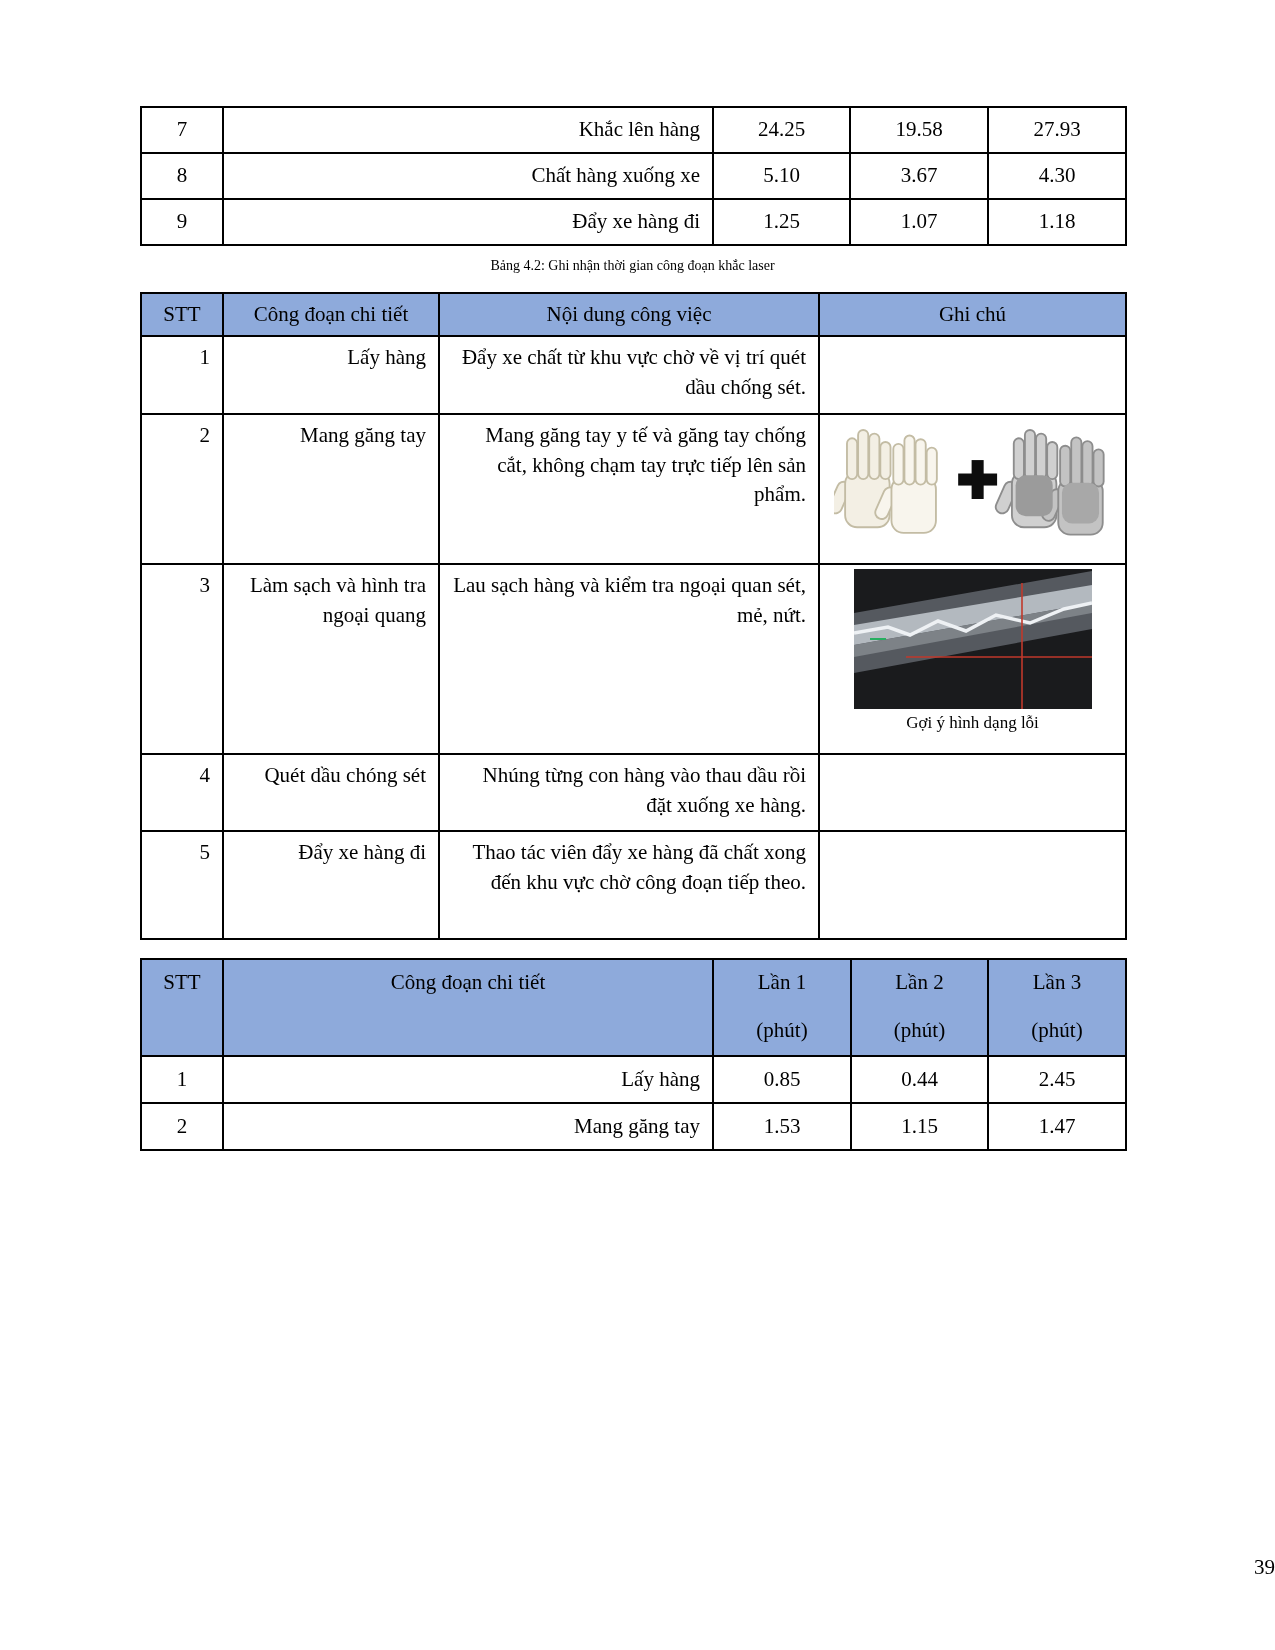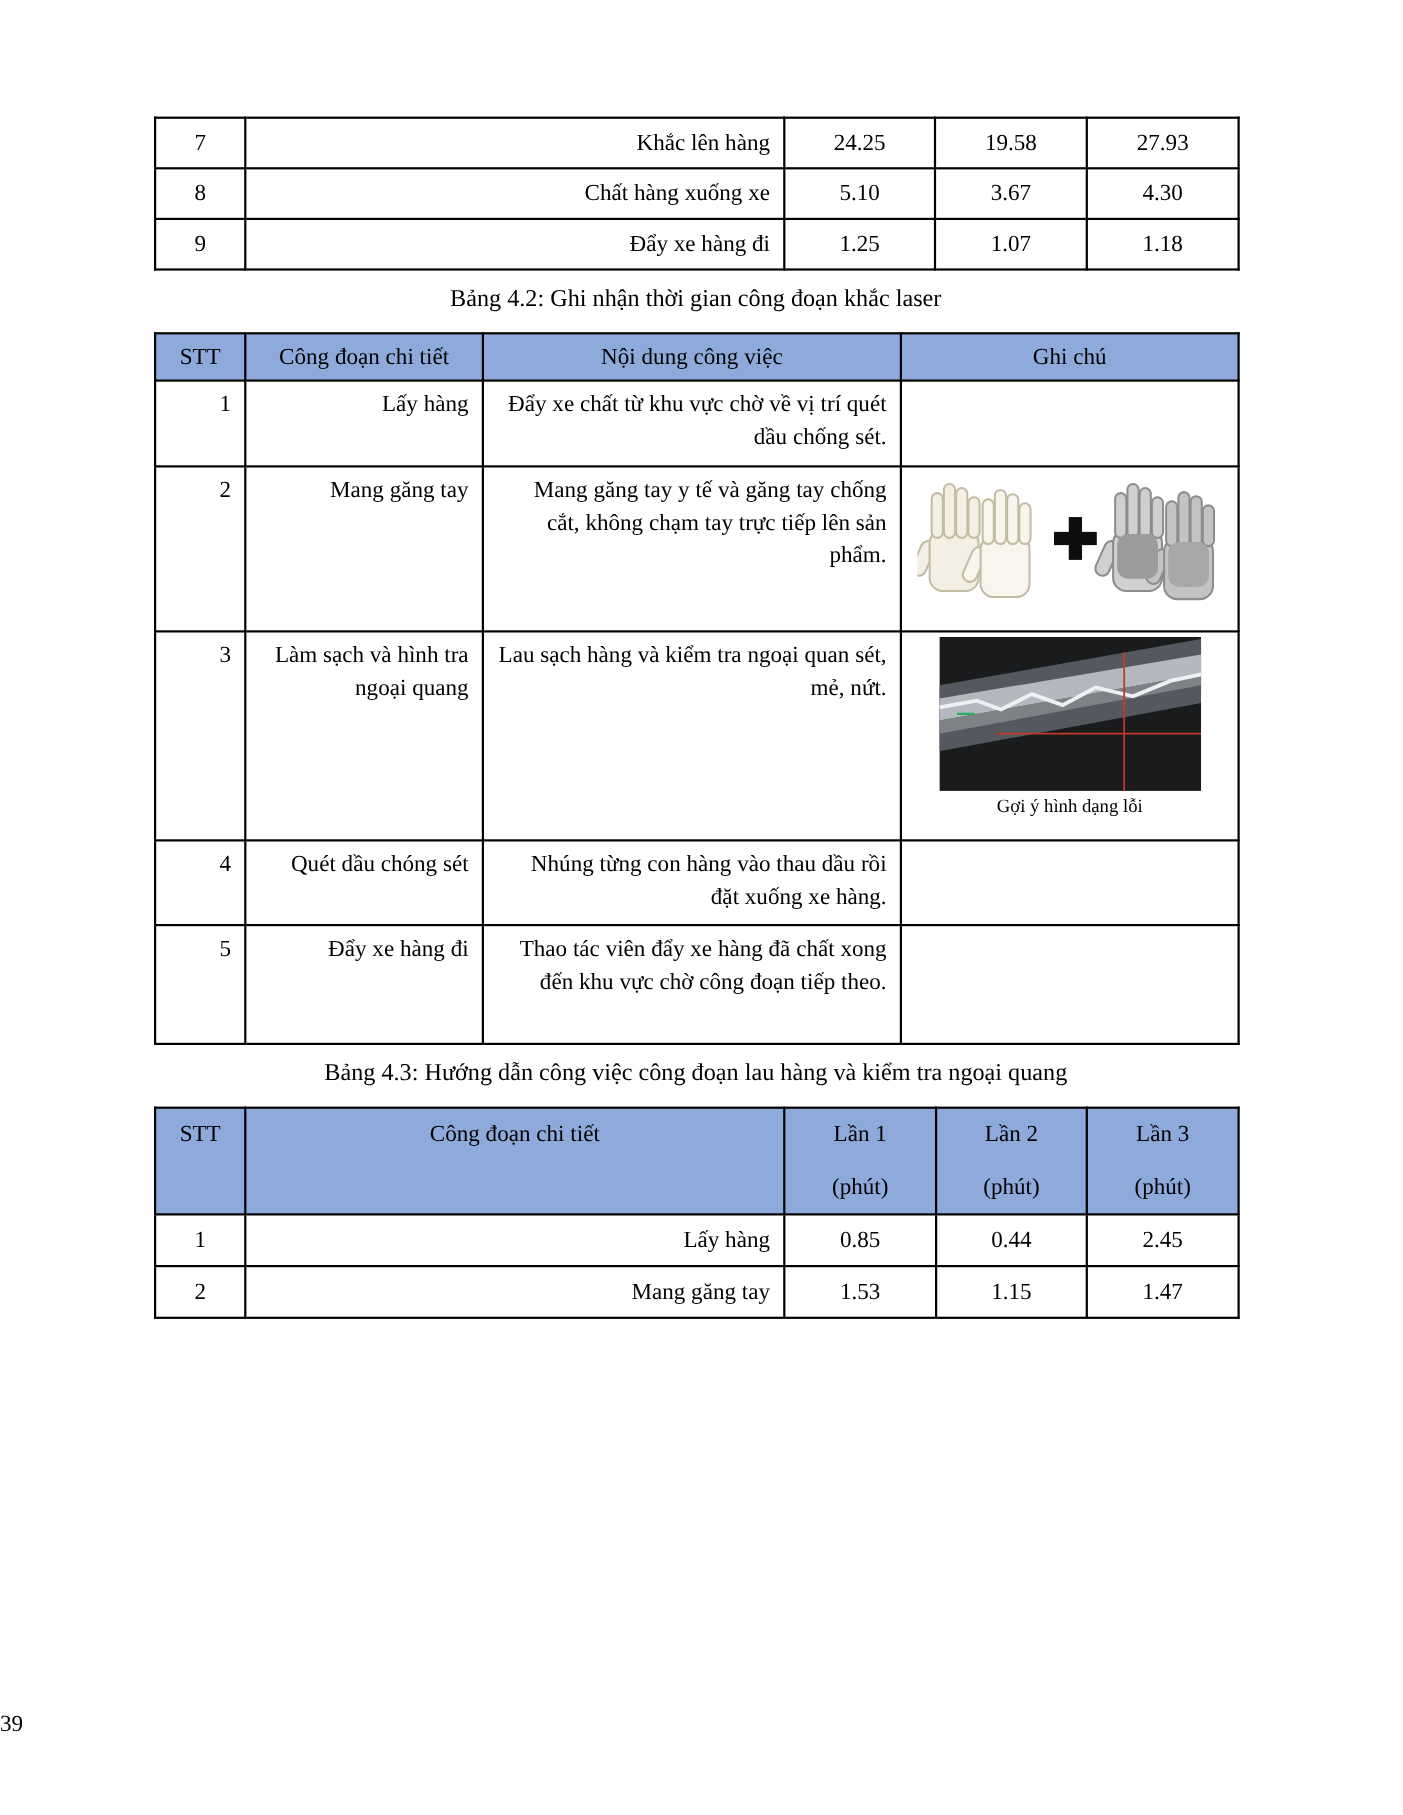--- a/index.html
+++ b/index.html
@@ -40,7 +40,7 @@
   }
   .t44 th.hdr { padding-top: 8px; }
   .hdr-sub { margin-top: 18px; }
-  .caption { text-align: center; font-size: 22px; margin-top: 12px; }
+  .caption { text-align: center; font-size: 14px; margin-top: 12px; }
   .heading { font-size: 21px; margin-top: 28px; }
   .para {
     font-size: 21px; line-height: 1.47;

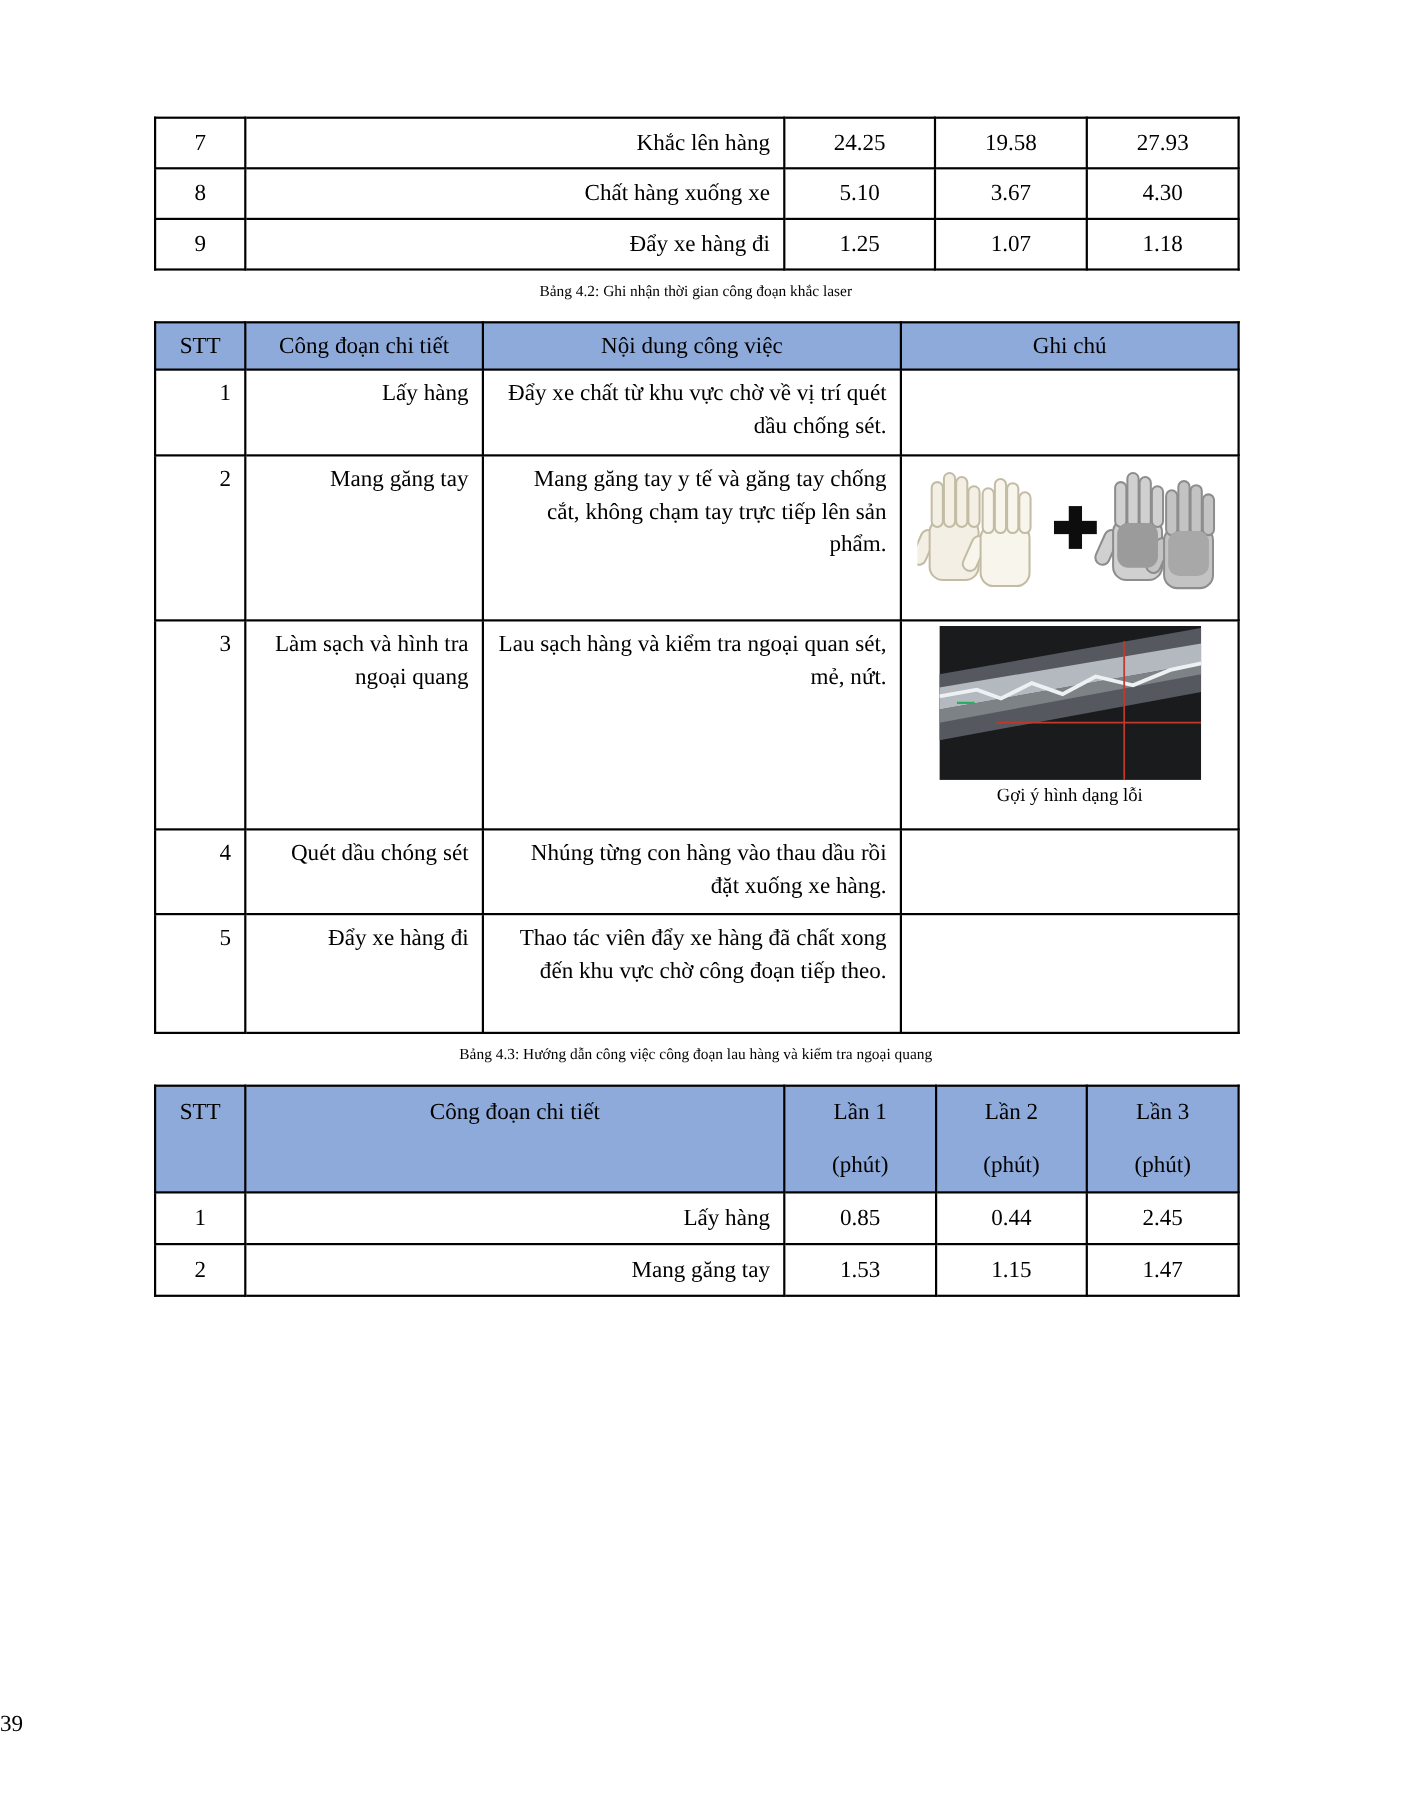--- a/index.html
+++ b/index.html
@@ -190,7 +190,6 @@
     </tbody>
   </table>
 
-  <div class="caption">Bảng 4.3: Hướng dẫn công việc công đoạn lau hàng và kiểm tra ngoại quang</div>
 
 
   <table class="t44">

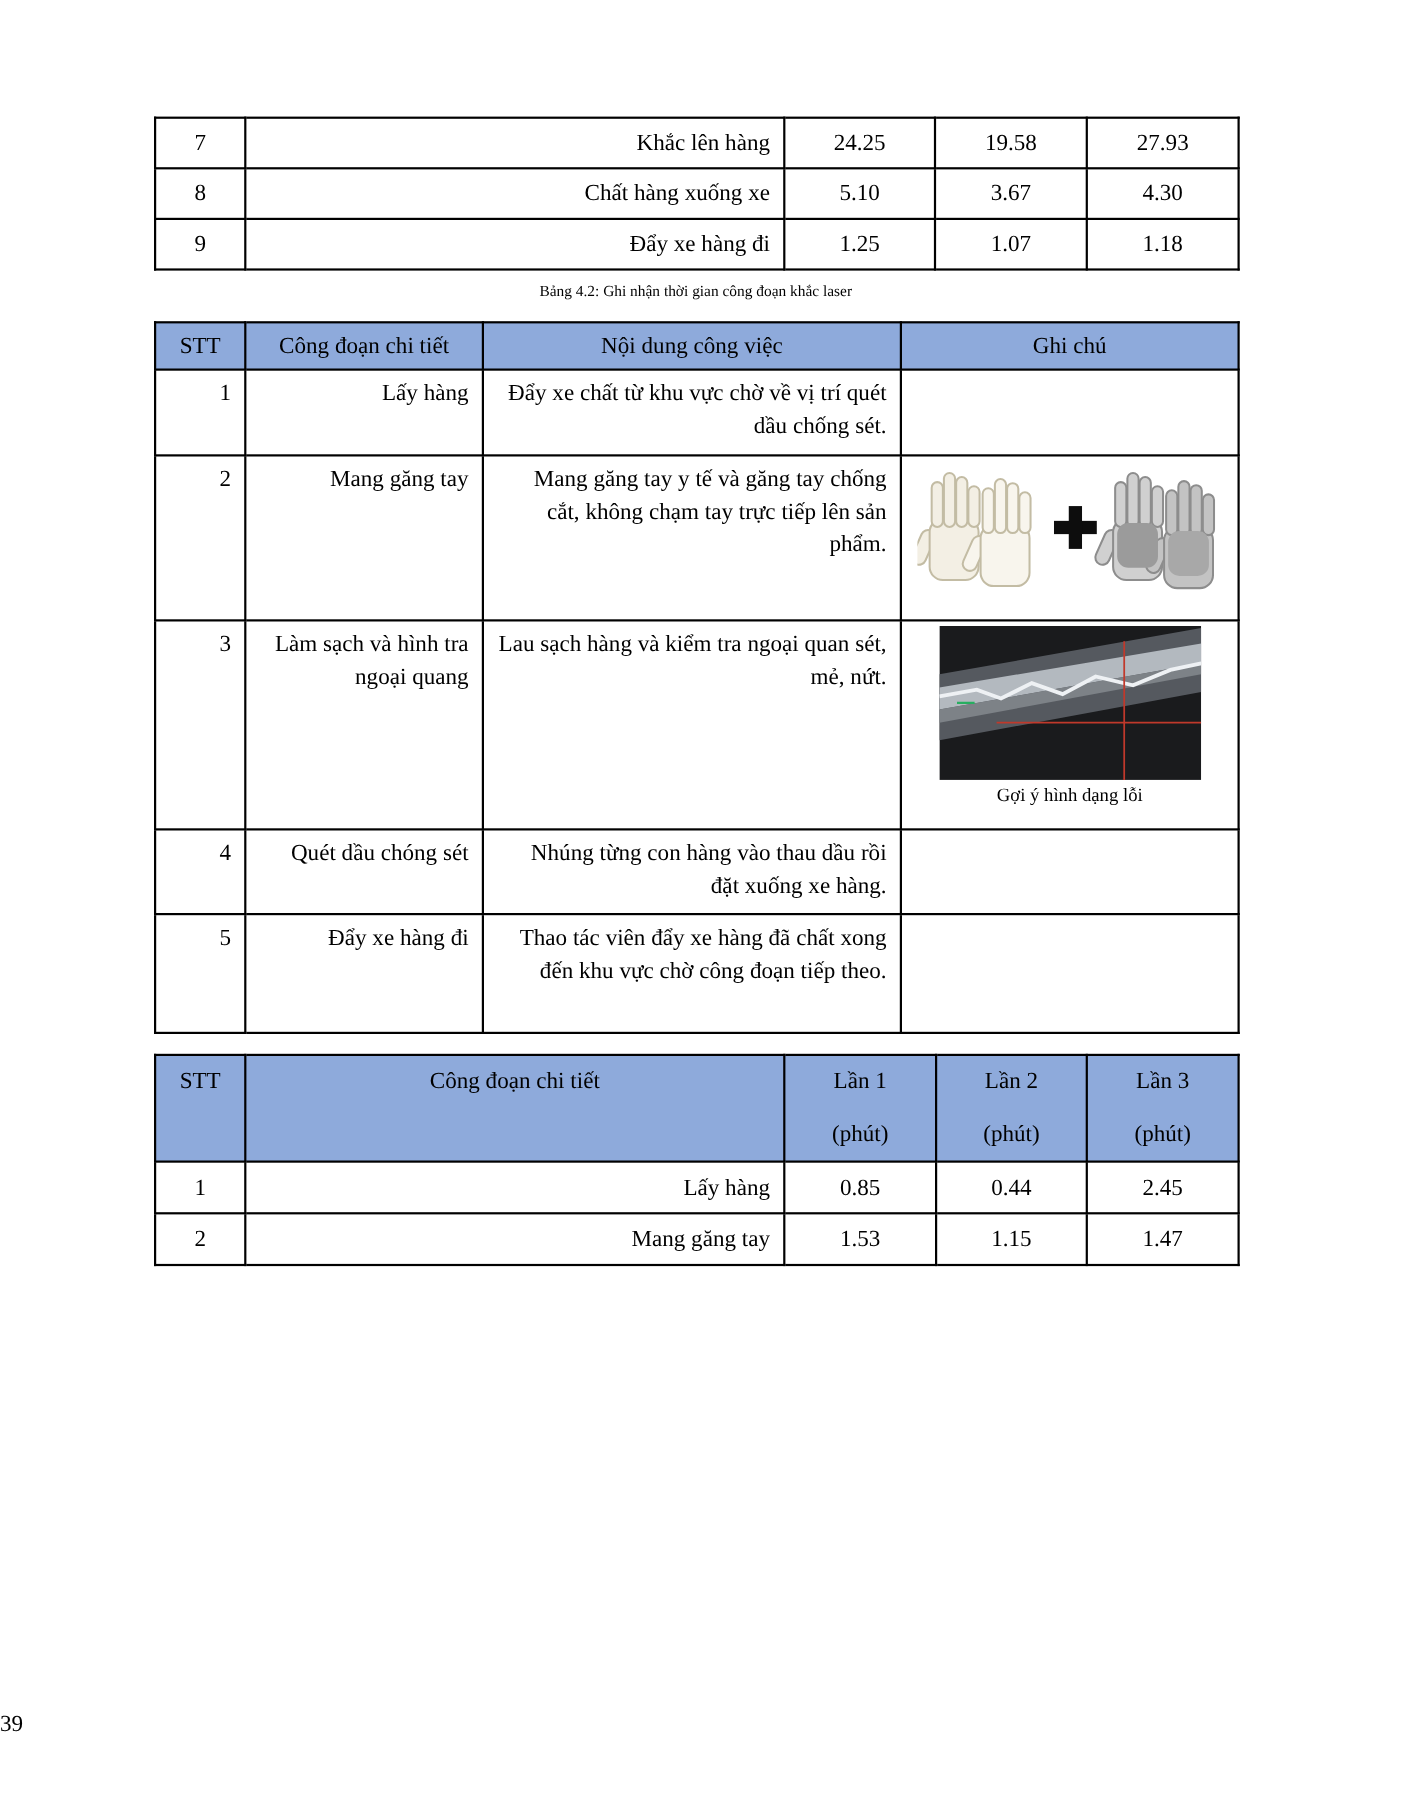--- a/index.html
+++ b/index.html
@@ -62,7 +62,7 @@
   .note-caption { font-size: 17px; text-align: center; margin-top: 2px; }
   .page-number {
     position: absolute; left: 0; right: 0; bottom: 70px;
-    text-align: left; font-size: 21px;
+    text-align: right; font-size: 21px;
   }
   svg { display: inline-block; vertical-align: middle; }
 </style>

